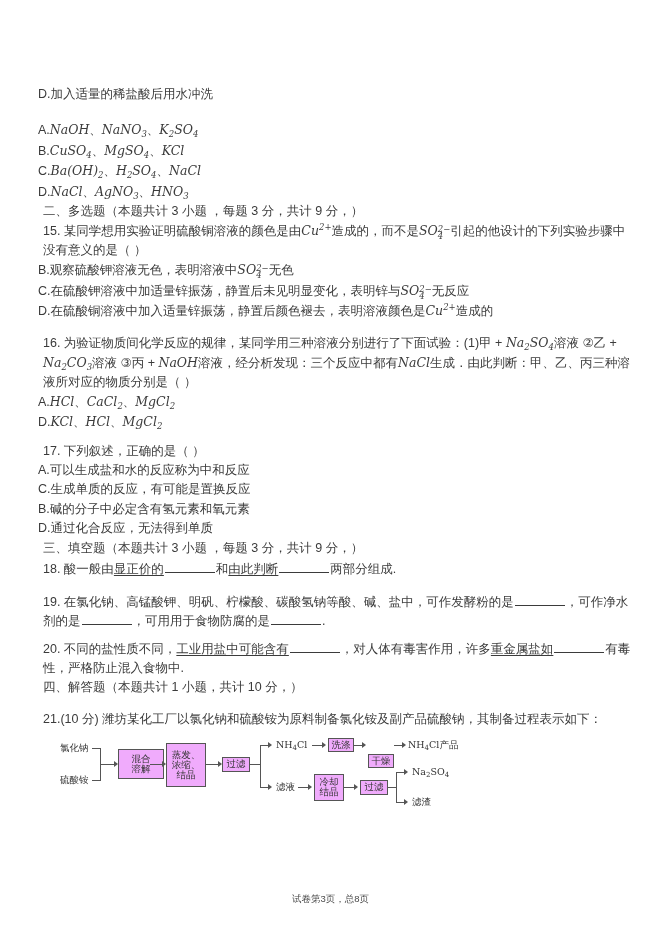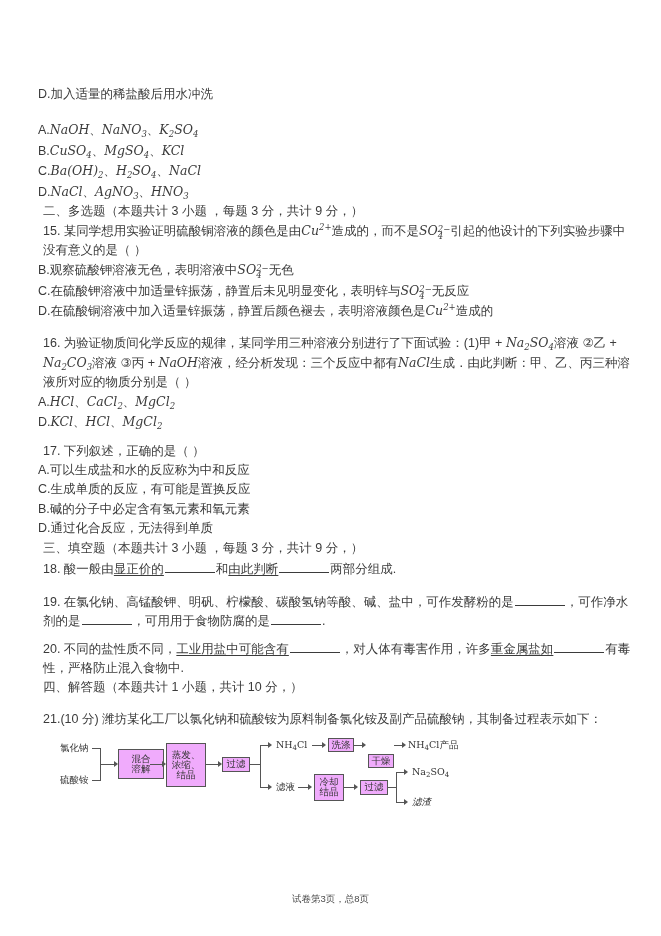--- a/index.html
+++ b/index.html
@@ -155,7 +155,7 @@
     <div class="dg" style="left:368px;top:30px;"><span class="chem">Na<sub>2</sub>SO<sub>4</sub></span></div>
     <div class="dg hl" style="left:352px;top:66px;width:8px;"></div>
     <div class="dg ar" style="left:360px;top:63px;"></div>
-    <div class="dg" style="left:368px;top:60px;font-style:italic;">滤渣</div>
+    <div class="dg" style="left:368px;top:60px;">滤渣</div>
   </div>
 </div>
 

